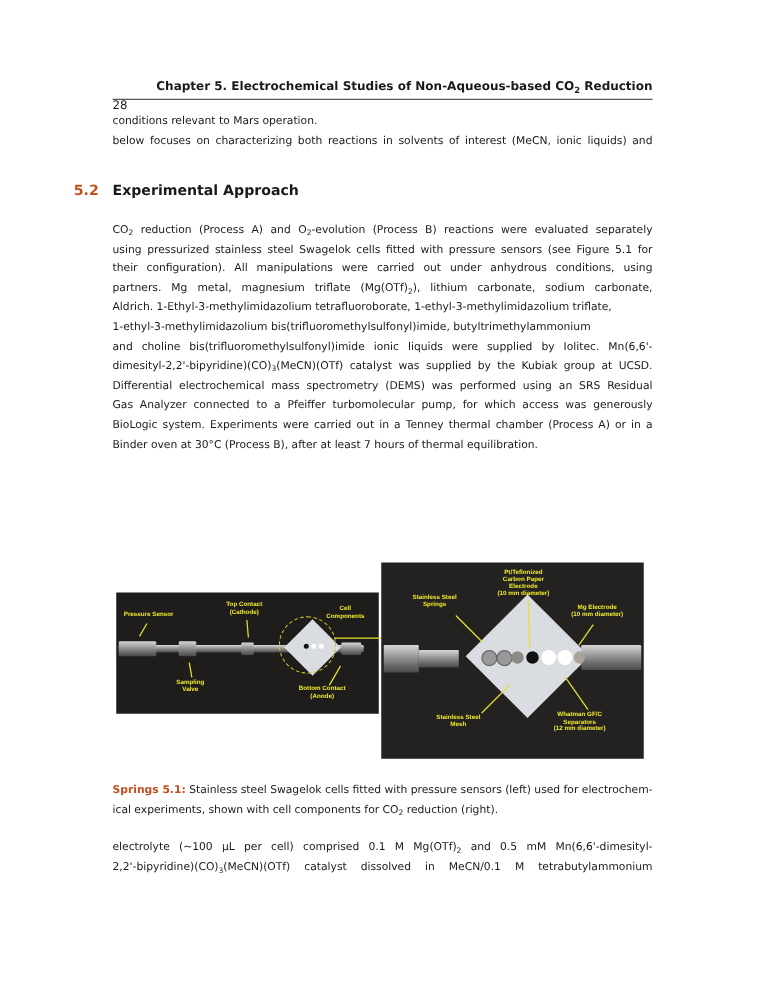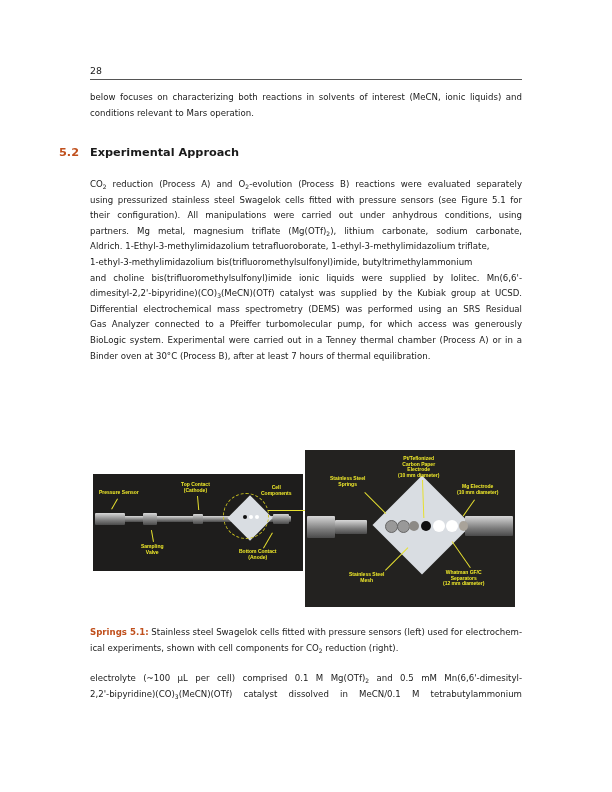--- a/index.html
+++ b/index.html
@@ -35,6 +35,7 @@
 
 <div class="header">
   <span class="pnum">28</span>
+  <span class="htitle"><span>Chapter 5. Electrochemical Studies of Non-Aqueous-based CO</span><sub>2</sub><span> Reduction</span></span>
 </div>
 
 <div class="para" style="top:90px;">

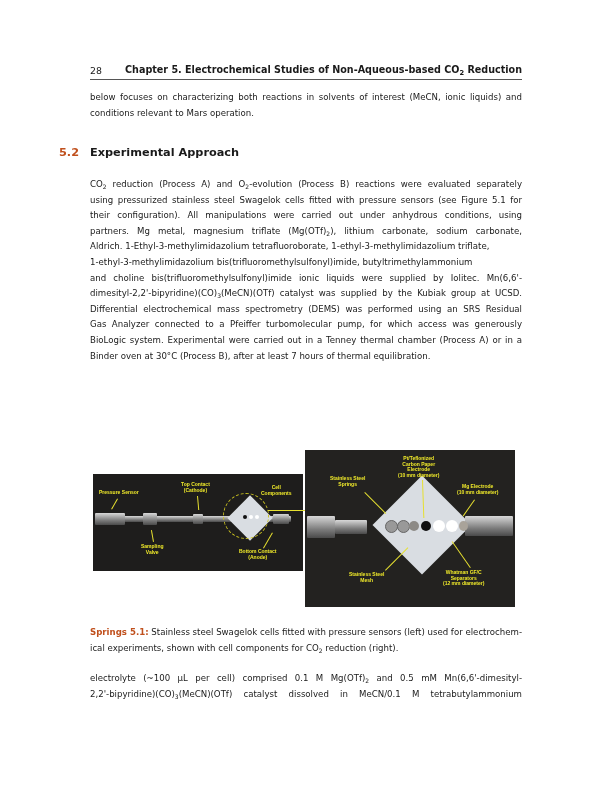--- a/index.html
+++ b/index.html
@@ -7,7 +7,7 @@
          font-family: "DejaVu Sans", sans-serif; color: #1a1a1a; }
   .header { position: absolute; left: 90px; top: 63px; width: 432px; height: 16px;
             border-bottom: 0.8px solid #555; font-size: 9.4px; }
-  .header .pnum { position: absolute; left: 0; top: 2px; }
+  .header .pnum { position: absolute; left: 0; top: 16px; }
   .header .htitle { position: absolute; right: 0; top: 1px; font-weight: bold; font-size: 9.6px; }
   .para { position: absolute; left: 90px; width: 432px; font-size: 8.6px; line-height: 15.6px;
           text-align: justify; }

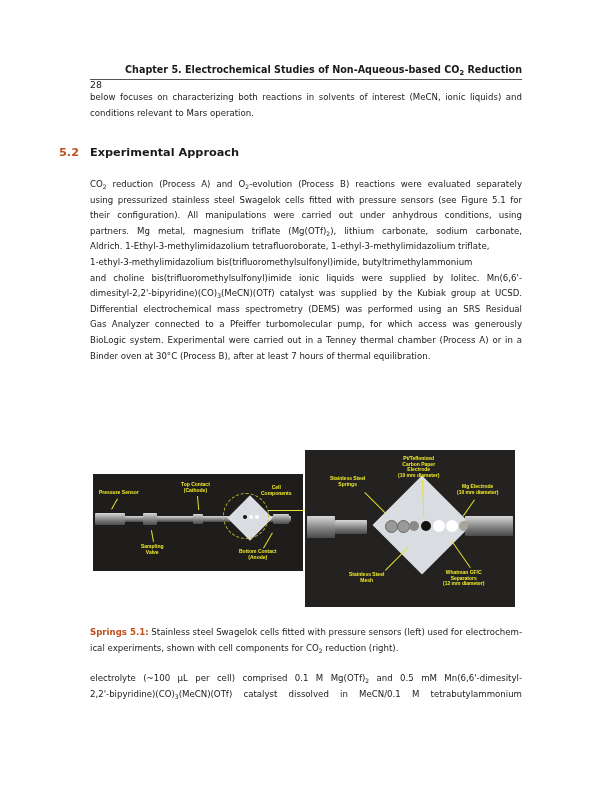--- a/index.html
+++ b/index.html
@@ -39,8 +39,8 @@
 </div>
 
 <div class="para" style="top:90px;">
+  <span class="ln last">conditions relevant to Mars operation.</span>
   <span class="ln">below focuses on characterizing both reactions in solvents of interest (MeCN, ionic liquids) and</span>
-  <span class="ln last">conditions relevant to Mars operation.</span>
 </div>
 
 <div class="sec">

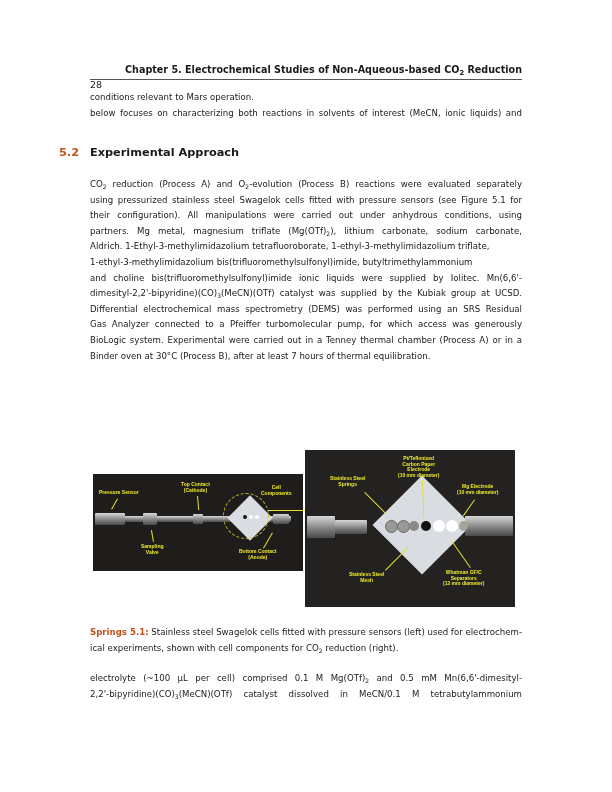--- a/index.html
+++ b/index.html
@@ -58,7 +58,7 @@
   <span class="ln"><span>dimesityl-2,2'-bipyridine)(CO)</span><sub>3</sub><span>(MeCN)(OTf) catalyst was supplied by the Kubiak group at UCSD.</span></span>
   <span class="ln">Differential electrochemical mass spectrometry (DEMS) was performed using an SRS Residual</span>
   <span class="ln">Gas Analyzer connected to a Pfeiffer turbomolecular pump, for which access was generously</span>
-  <span class="ln">BioLogic system.  Experimental were carried out in a Tenney thermal chamber (Process A) or in a</span>
+  <span class="ln">BioLogic system.  Experiments were carried out in a Tenney thermal chamber (Process A) or in a</span>
   <span class="ln last">Binder oven at 30°C (Process B), after at least 7 hours of thermal equilibration.</span>
 </div>
 

